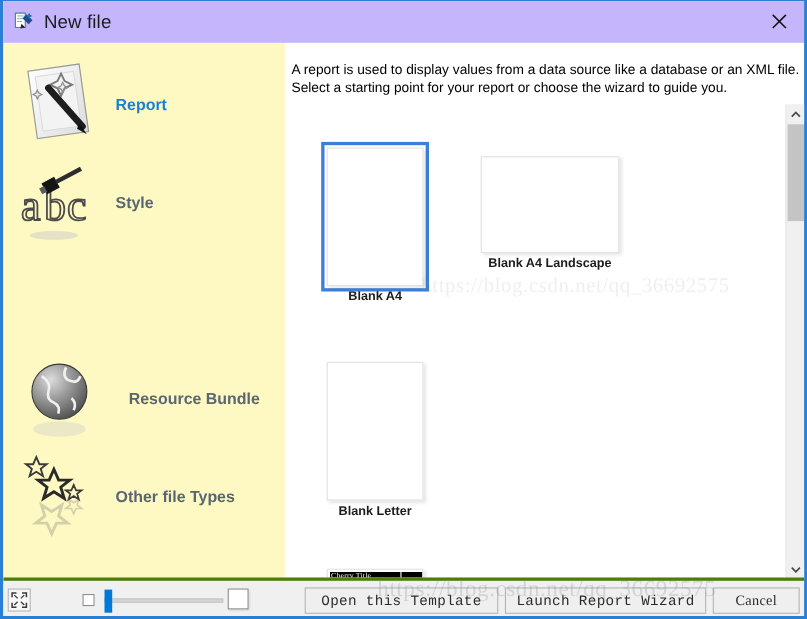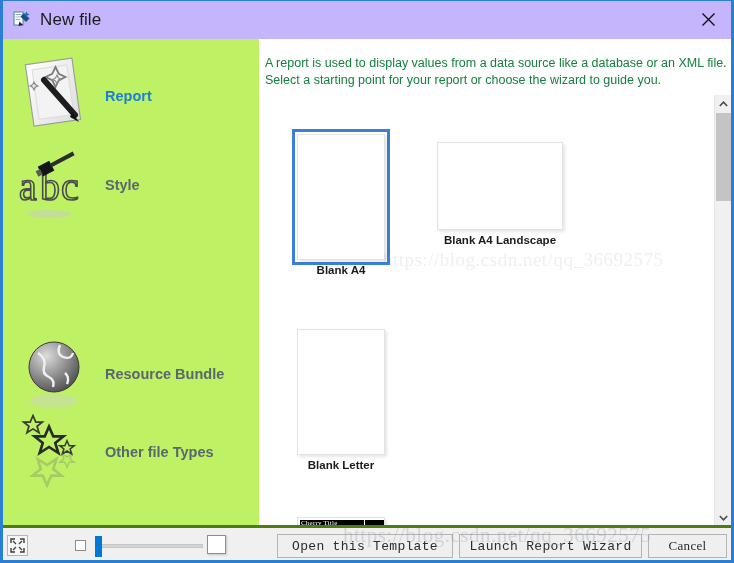--- a/index.html
+++ b/index.html
@@ -86,7 +86,7 @@
     width: 462px;
     font-size: 12.5px;
     line-height: 17px;
-    color: #15803d;
+    color: #000000;
   }
   #scrollarea {
     position: absolute; left: 0; top: 56px;

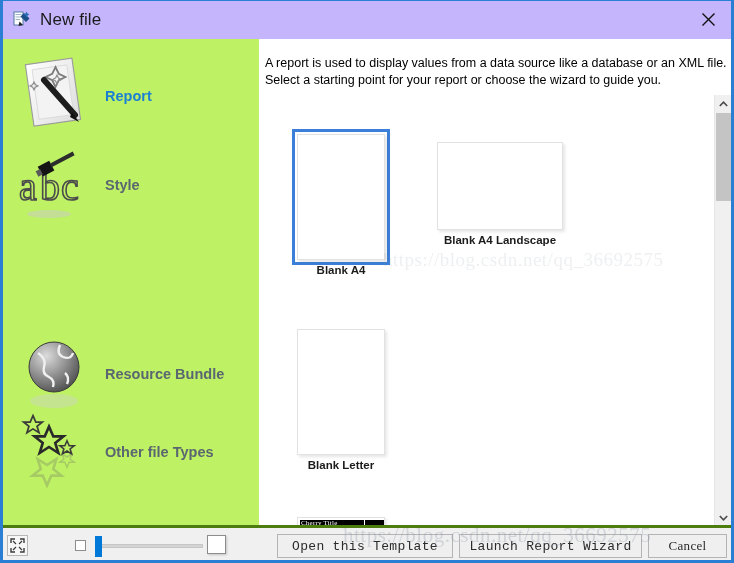--- a/index.html
+++ b/index.html
@@ -52,7 +52,7 @@
   #sidebar {
     position: absolute; left: 0; top: 38px;
     width: 256px; height: 487px;
-    background: #bef264;
+    background: #fef9c3;
   }
   .side-item {
     position: absolute;

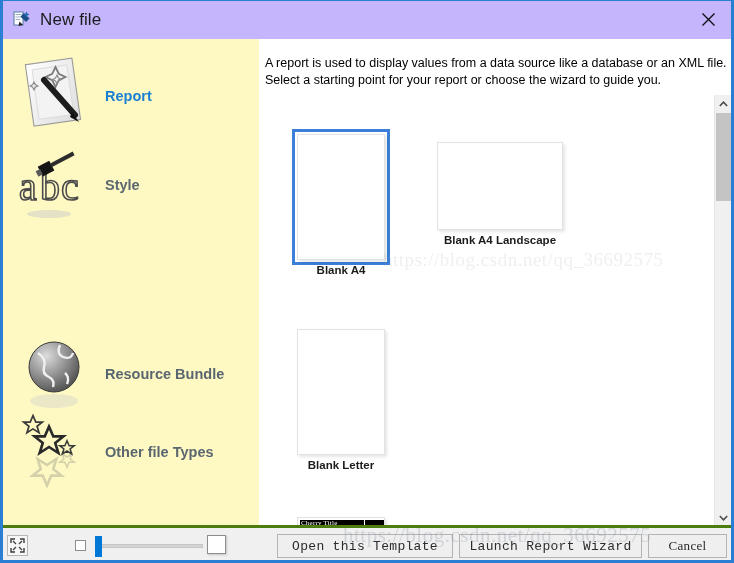--- a/index.html
+++ b/index.html
@@ -293,7 +293,7 @@
     </div>
 
 
-    <div class="side-item" style="top:290px;">
+    <div class="side-item" style="top:279px;gap:12px;">
       <div class="side-icon">
         <svg width="82" height="86" viewBox="0 0 82 86">
           <defs>

